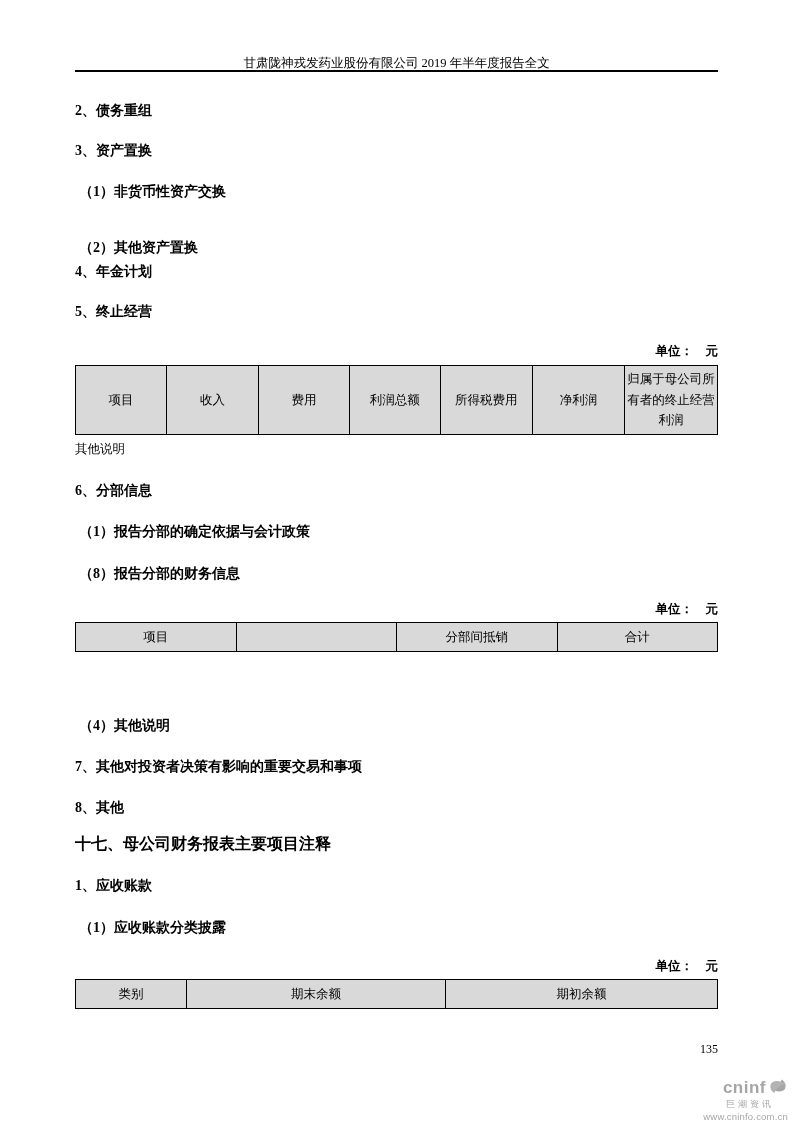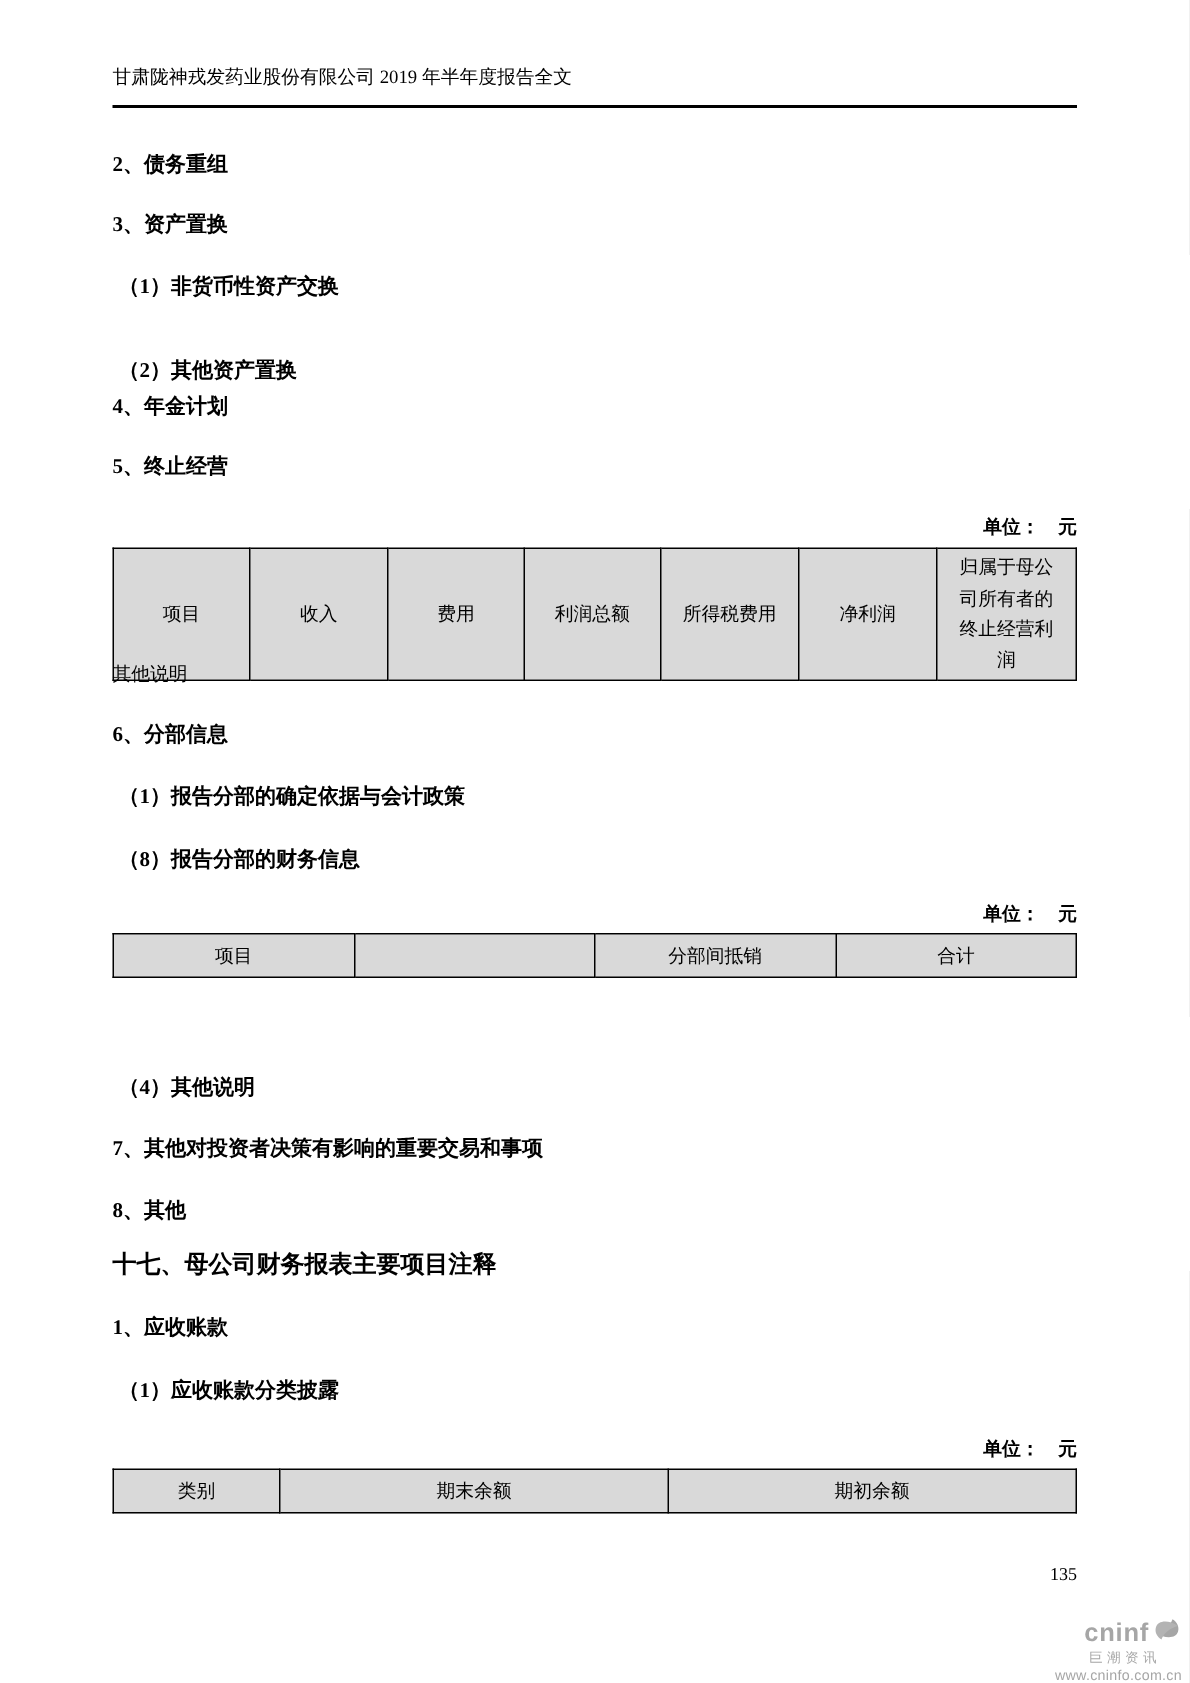--- a/index.html
+++ b/index.html
@@ -14,8 +14,8 @@
   }
   .abs { position:absolute; }
   .header-title {
-    top:44px; left:75px; width:643px;
-    text-align:left; font-size:12.5px; line-height:1.2;
+    top:56px; left:75px; width:643px;
+    text-align:center; font-size:12.5px; line-height:1.2;
   }
   .header-rule {
     top:70px; left:75px; width:643px;

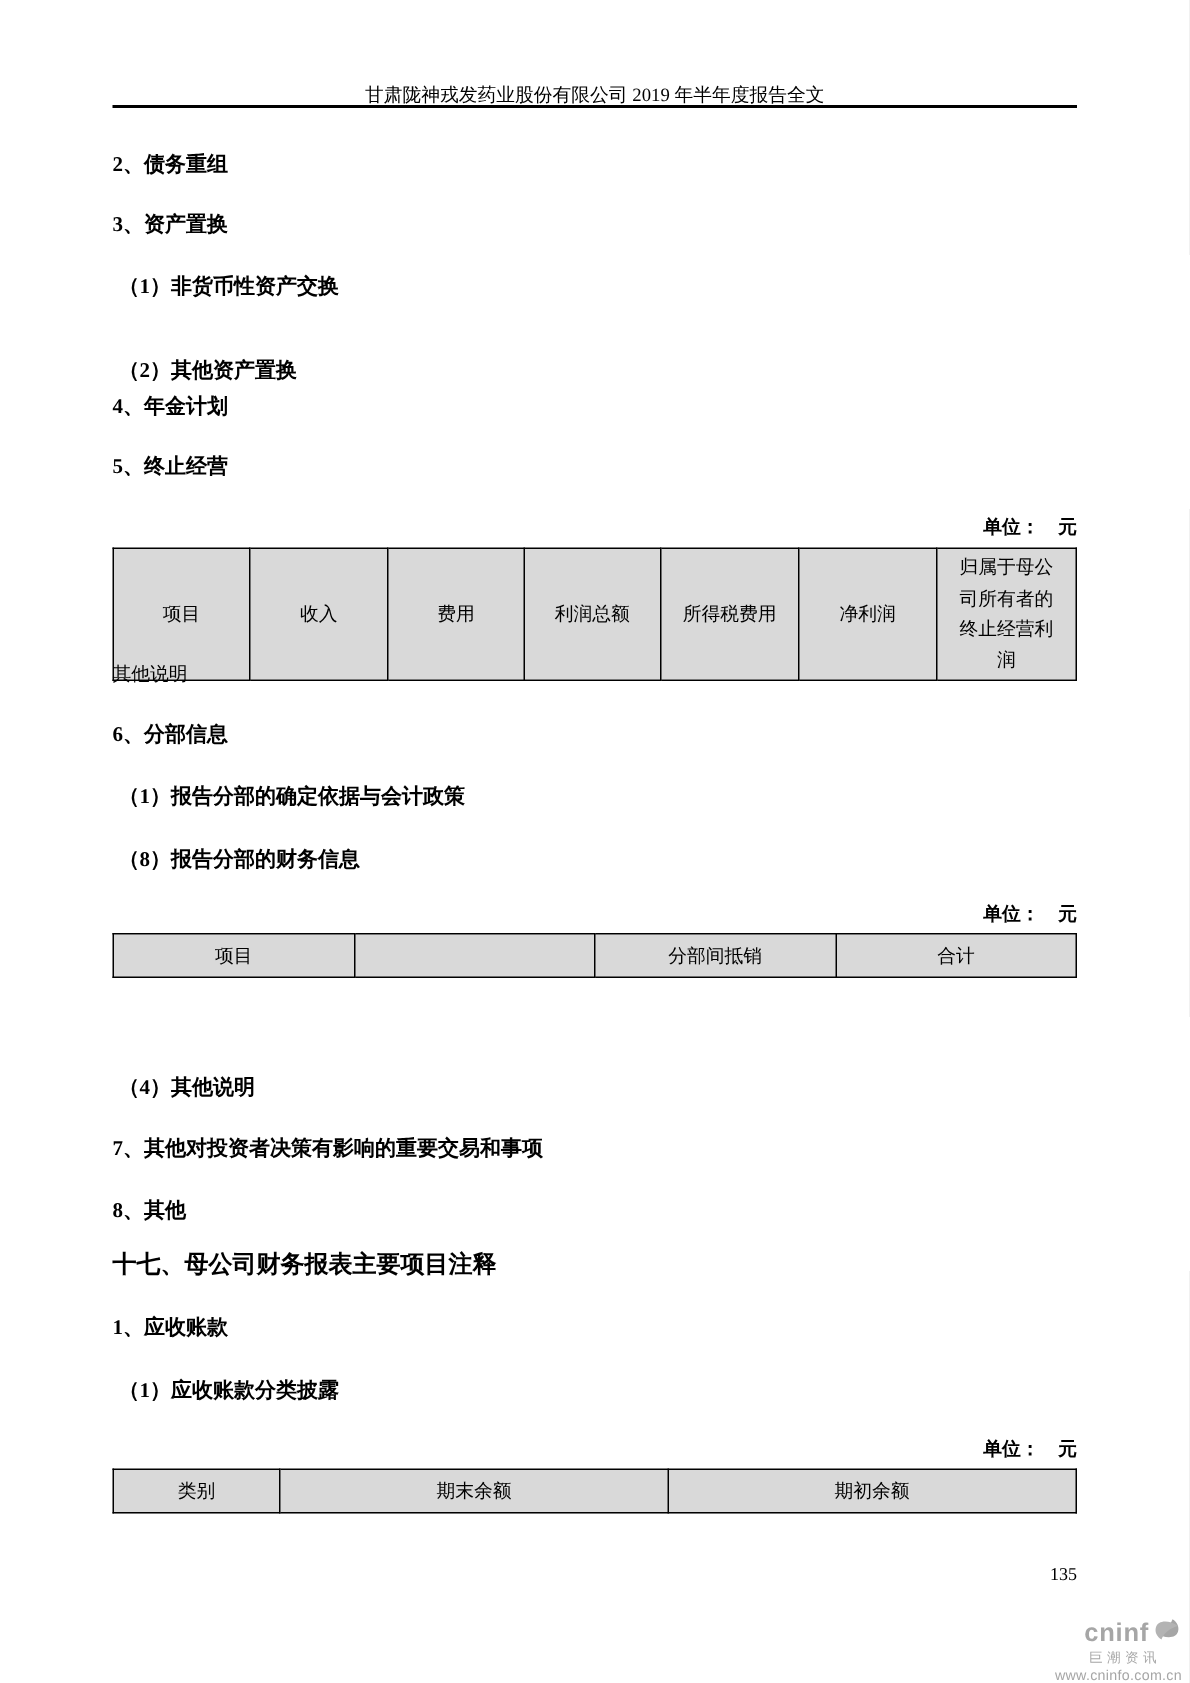--- a/index.html
+++ b/index.html
@@ -51,7 +51,7 @@
     font-size:12.5px;
     text-align:center;
     vertical-align:middle;
-    padding:2px 13px;
+    padding:2px 1px;
     line-height:1.65;
   }
   .t1 { top:365px; }

